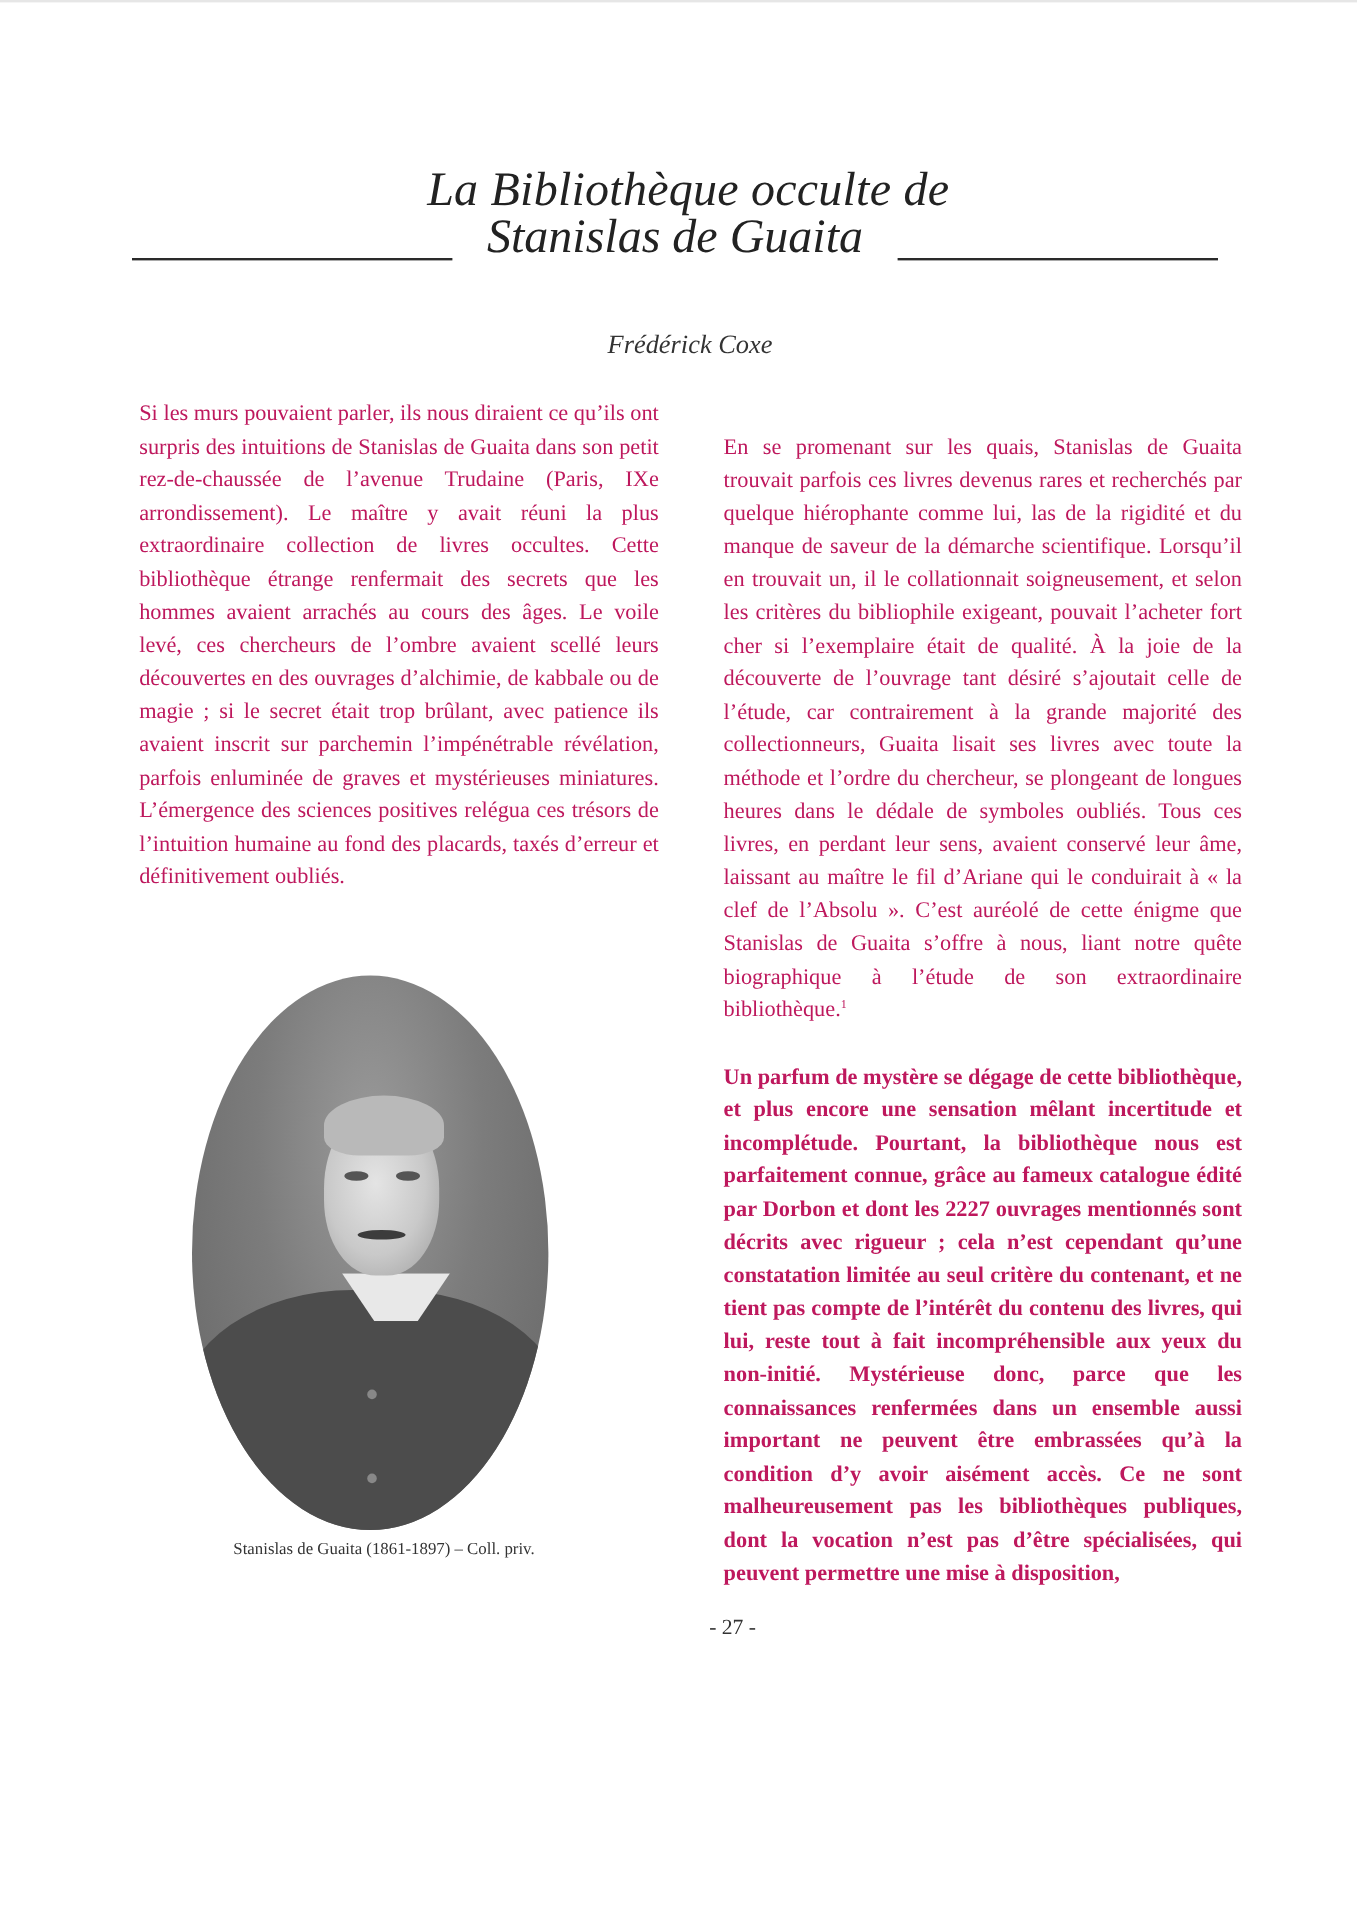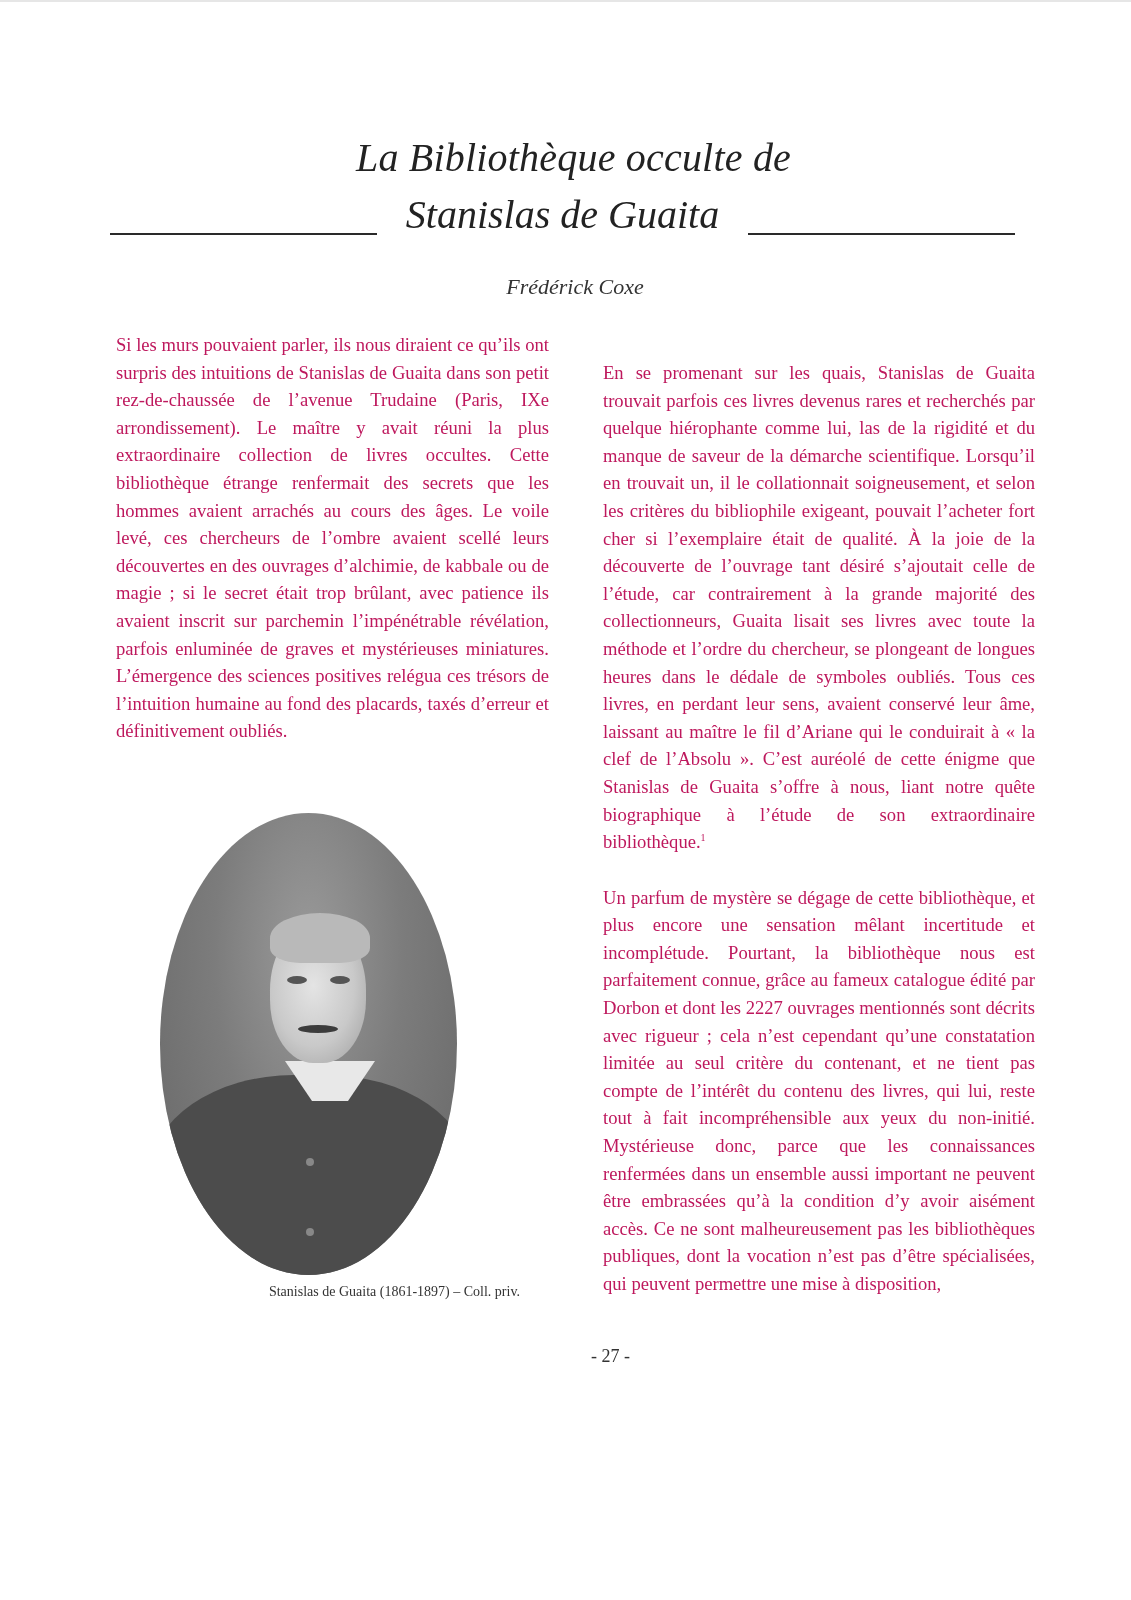--- a/index.html
+++ b/index.html
@@ -9,7 +9,7 @@
   .title { position:absolute; left:0; width:1131px; text-align:center;
            font-style:italic; font-size:40px; color:#222; line-height:56px; letter-spacing:0.2px; }
   .title.l1 { top:130px; left:8px; }
-  .title-row2 { position:absolute; top:186px; left:110px; width:905px; height:56px; display:flex; align-items:center;gap:19px; }
+  .title-row2 { position:absolute; top:168px; left:110px; width:905px; height:56px; display:flex; align-items:center;gap:19px; }
   .rule { height:0; border-top:2px solid #2a2a2a; position:relative; top:20px; flex:1; }
   .title2 { font-style:italic; font-size:40px; color:#222; padding:0 10px; white-space:nowrap; }
   .author { position:absolute; top:274px; left:420px; width:310px; text-align:center;

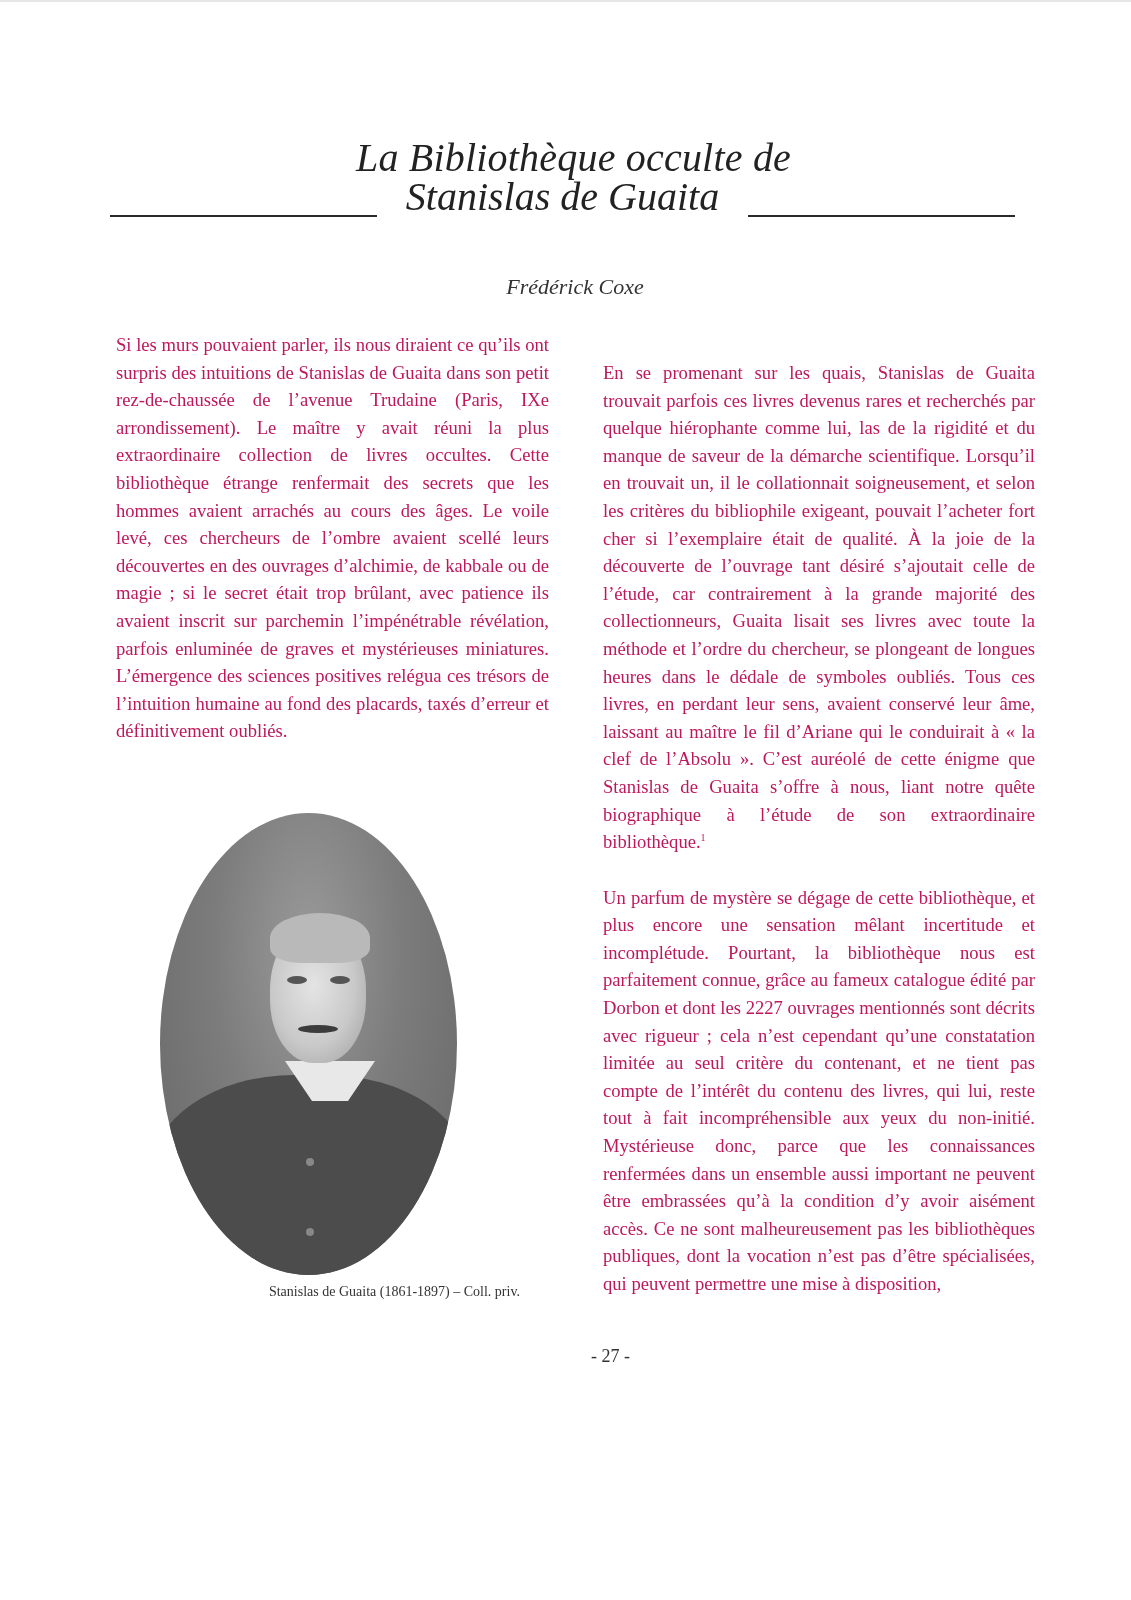--- a/index.html
+++ b/index.html
@@ -18,7 +18,7 @@
   .col.left { left:116px; top:331px; width:433px; }
   .col.right { left:603px; top:331px; width:432px;margin-top:28px; }
   .col p { margin:0; }
-  .col p.gap { margin-top:28px; }
+  .col p.gap { margin-top:28px;font-weight:bold; }
   sup { font-size:10px; line-height:0; }
   .portrait { position:absolute; left:160px; top:813px; width:297px; height:462px; border-radius:50%;
               background: radial-gradient(ellipse at 50% 30%, #9a9a9a 0%, #7c7c7c 45%, #666 100%); overflow:hidden; }

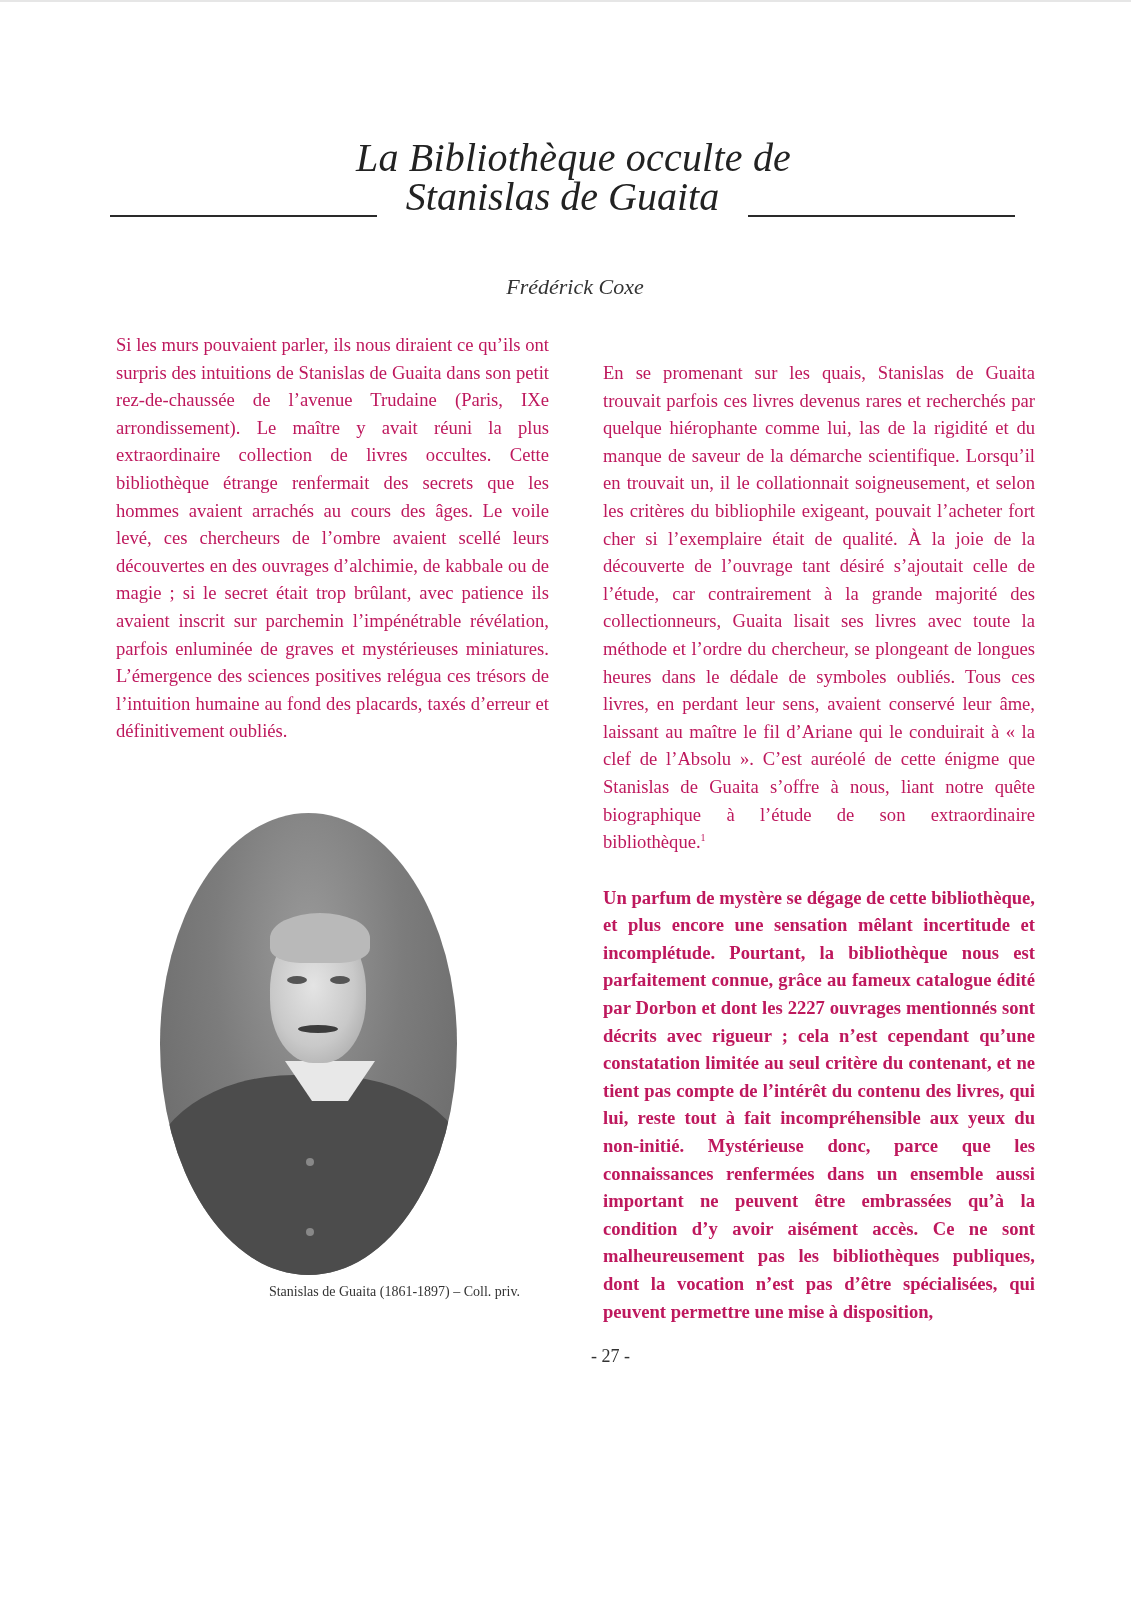--- a/index.html
+++ b/index.html
@@ -33,7 +33,7 @@
   .portrait .coat { position:absolute; left:-10px; top:262px; width:320px; height:220px; border-radius:45% 45% 0 0;
               background:#4c4c4c; }
   .portrait .button { position:absolute; width:8px; height:8px; border-radius:50%; background:#888; left:146px; }
-  .caption { position:absolute; top:1284px; left:120px; width:400px; text-align:right; font-size:14px; color:#333; }
+  .caption { position:absolute; top:1284px; left:120px; width:400px; text-align:center; font-size:14px; color:#333; }
   .pagenum { position:absolute; top:1346px; left:500px; width:130px; text-align:right; font-size:18px; color:#333; }
 </style>
 </head>

